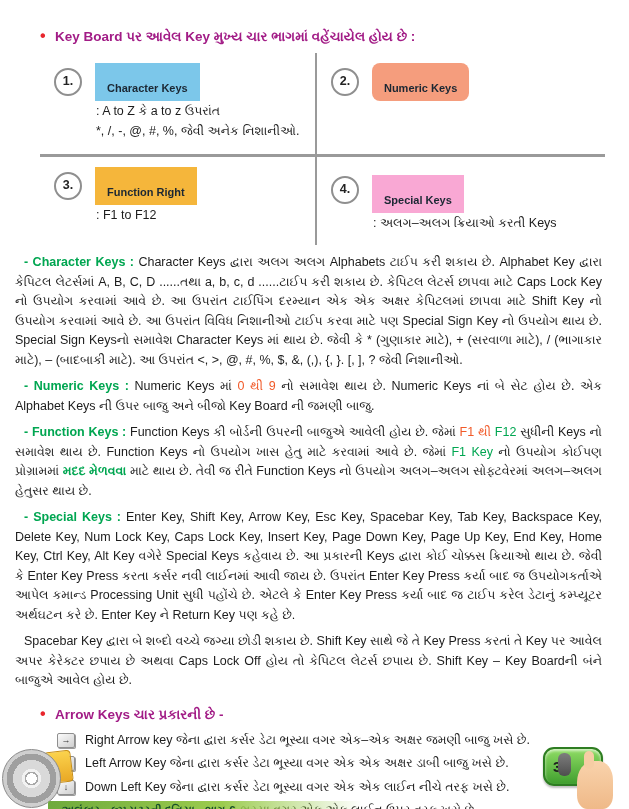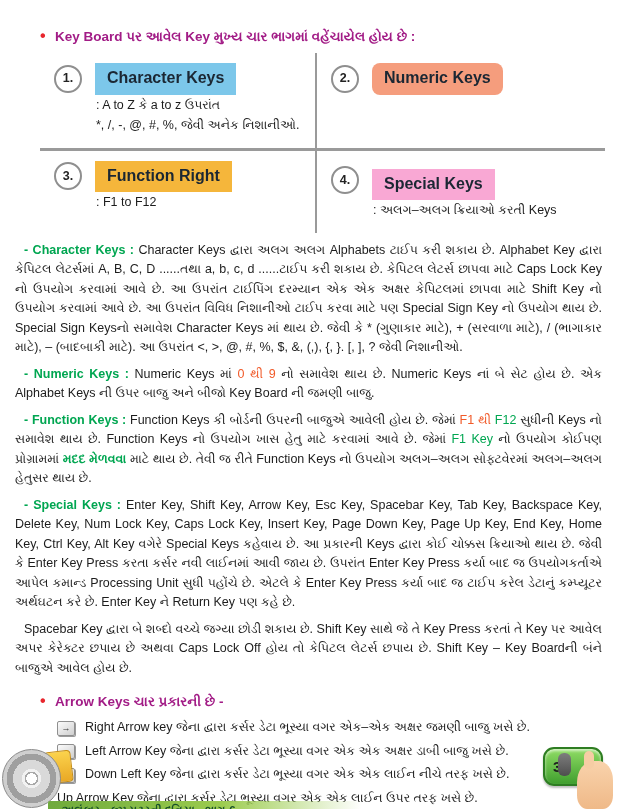--- a/index.html
+++ b/index.html
@@ -26,7 +26,7 @@
   .num-circle{flex:0 0 auto;width:24px;height:24px;border:2px solid #8f8f8f;border-radius:50%;
     background:#fff;display:flex;align-items:center;justify-content:center;
     font-weight:bold;font-size:12.5px;color:#222;}
-  .chip{display:inline-block;padding:3px 12px 4px 12px;font-weight:bold;font-size:16px;color:#1b2733;}
+  .chip{display:inline-block;padding:17px 12px 4px 12px;font-weight:bold;font-size:11px;color:#1b2733;}
   .cell-lines{margin:0 0 0 42px;line-height:1.62;color:#1c1c1c;}
   
   .para{margin:1px 27px 7px 15px;text-align:justify;text-indent:9px;}

